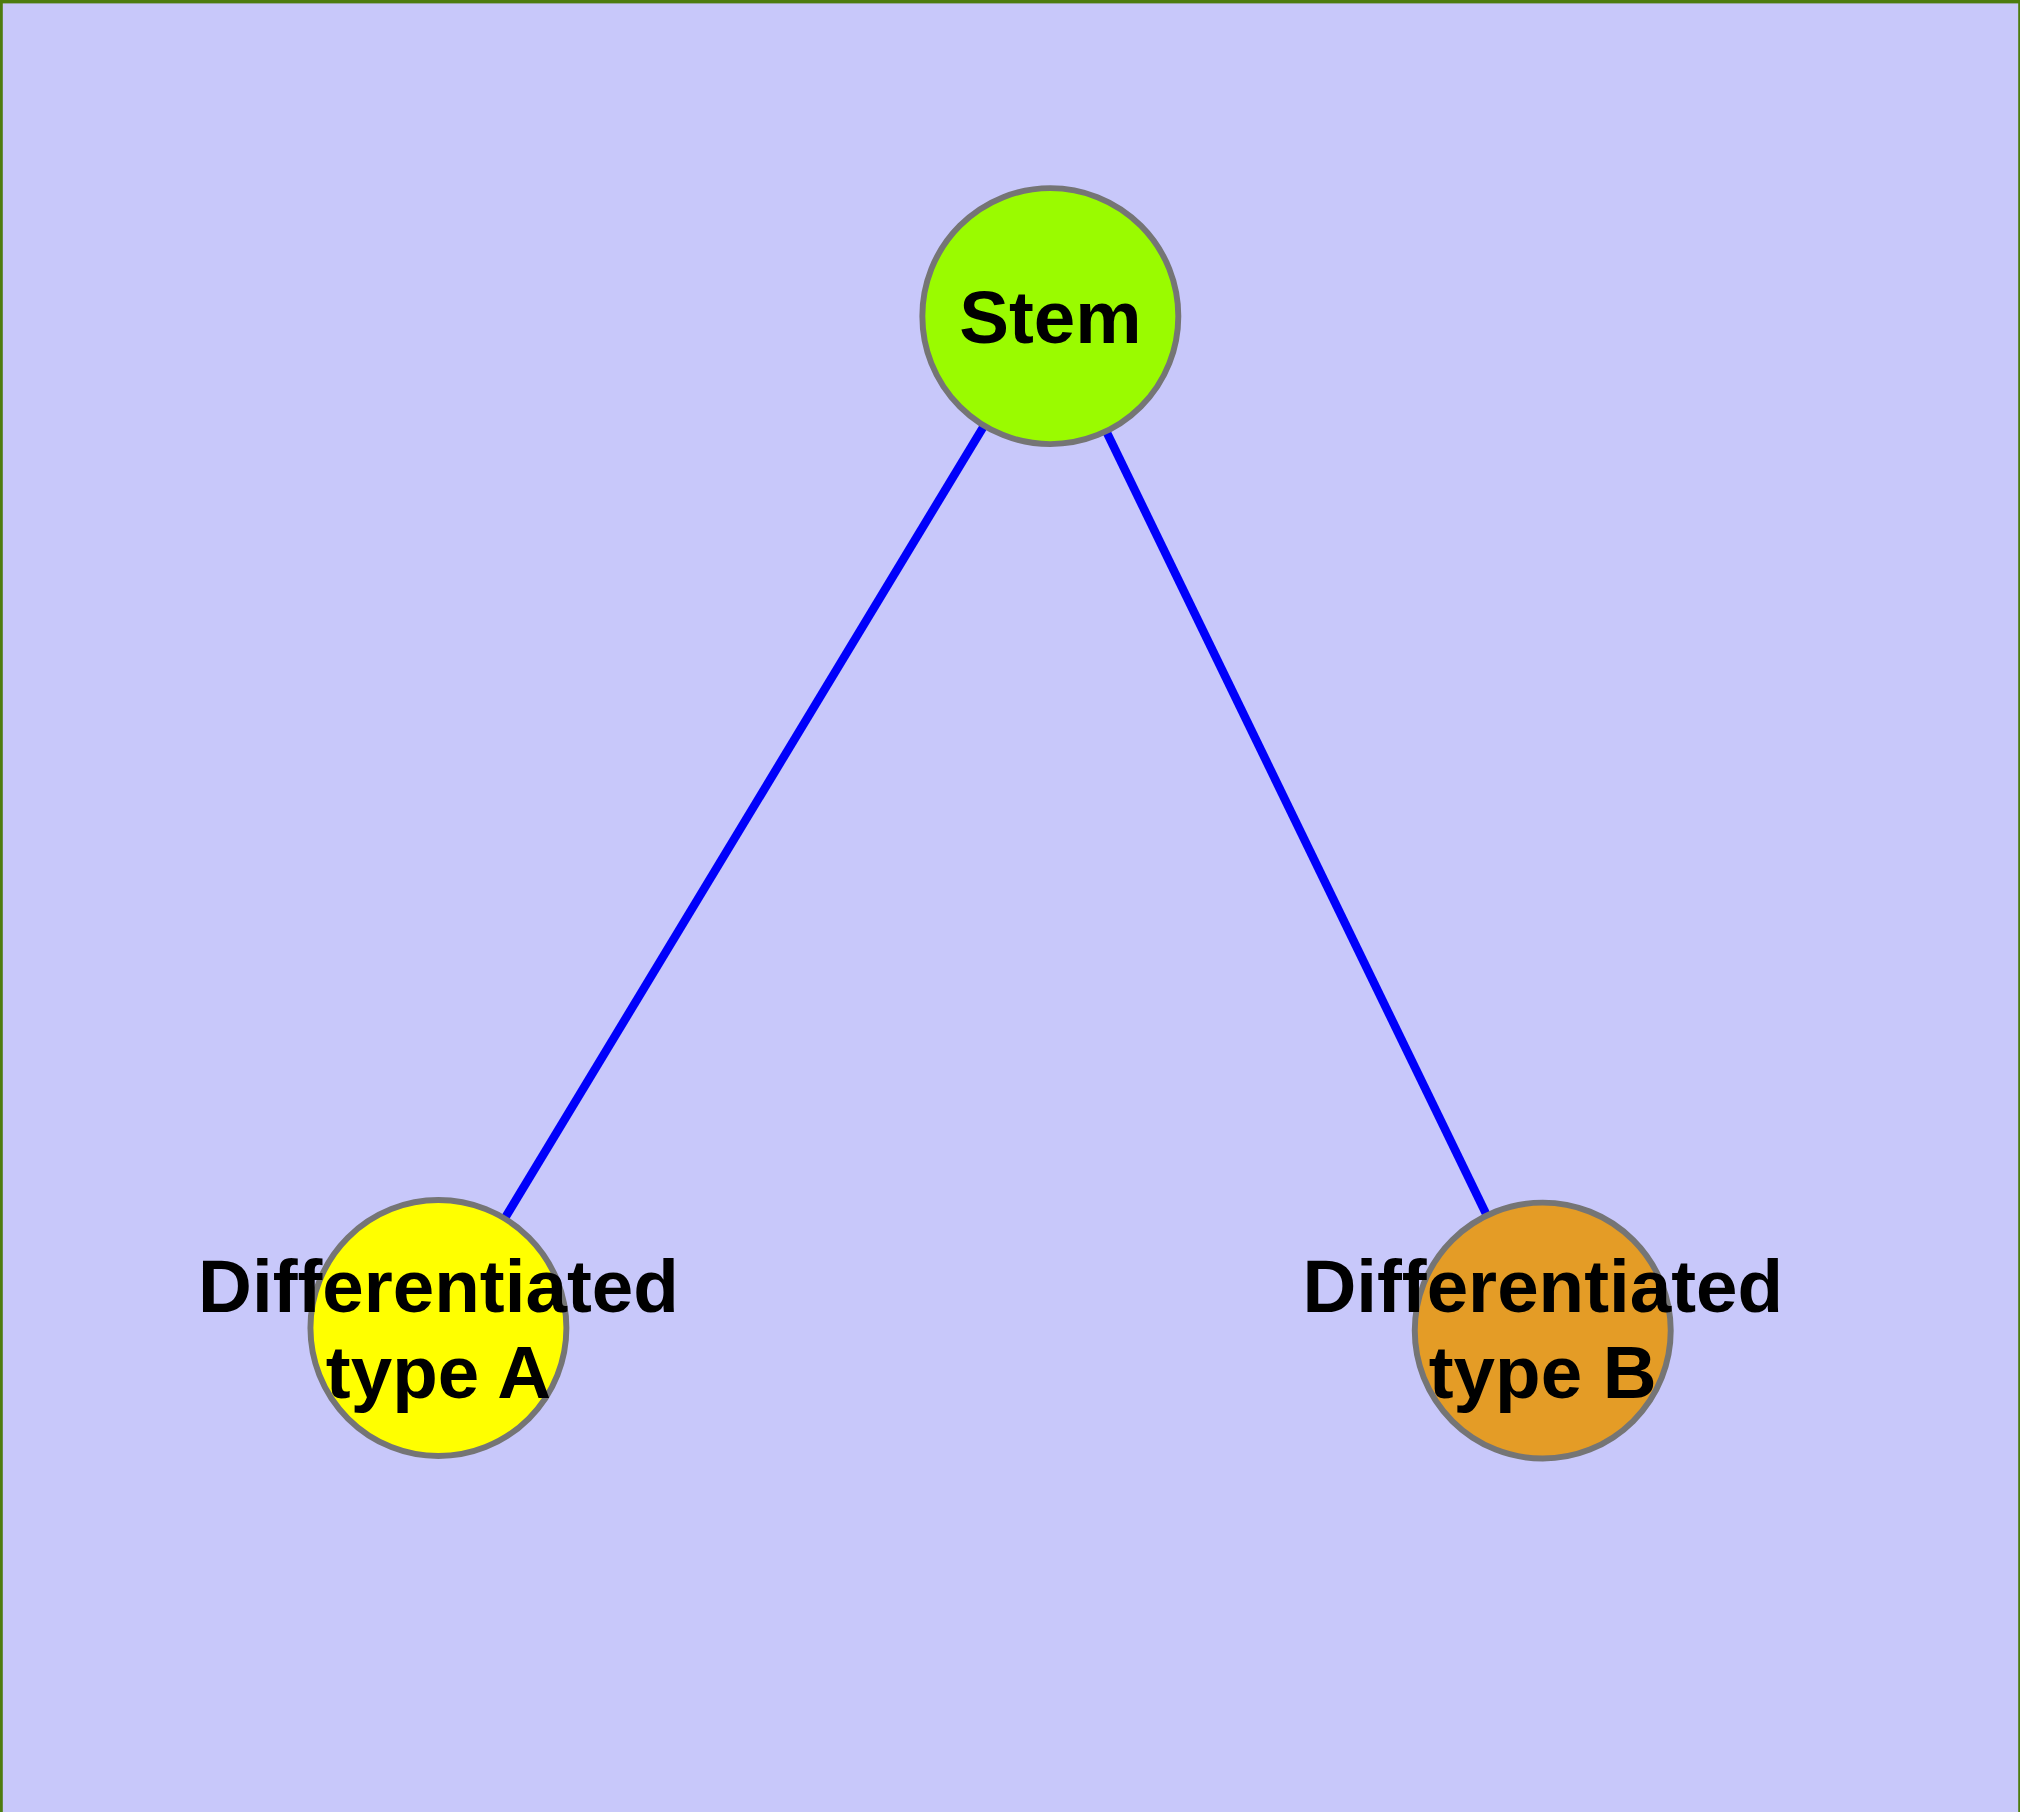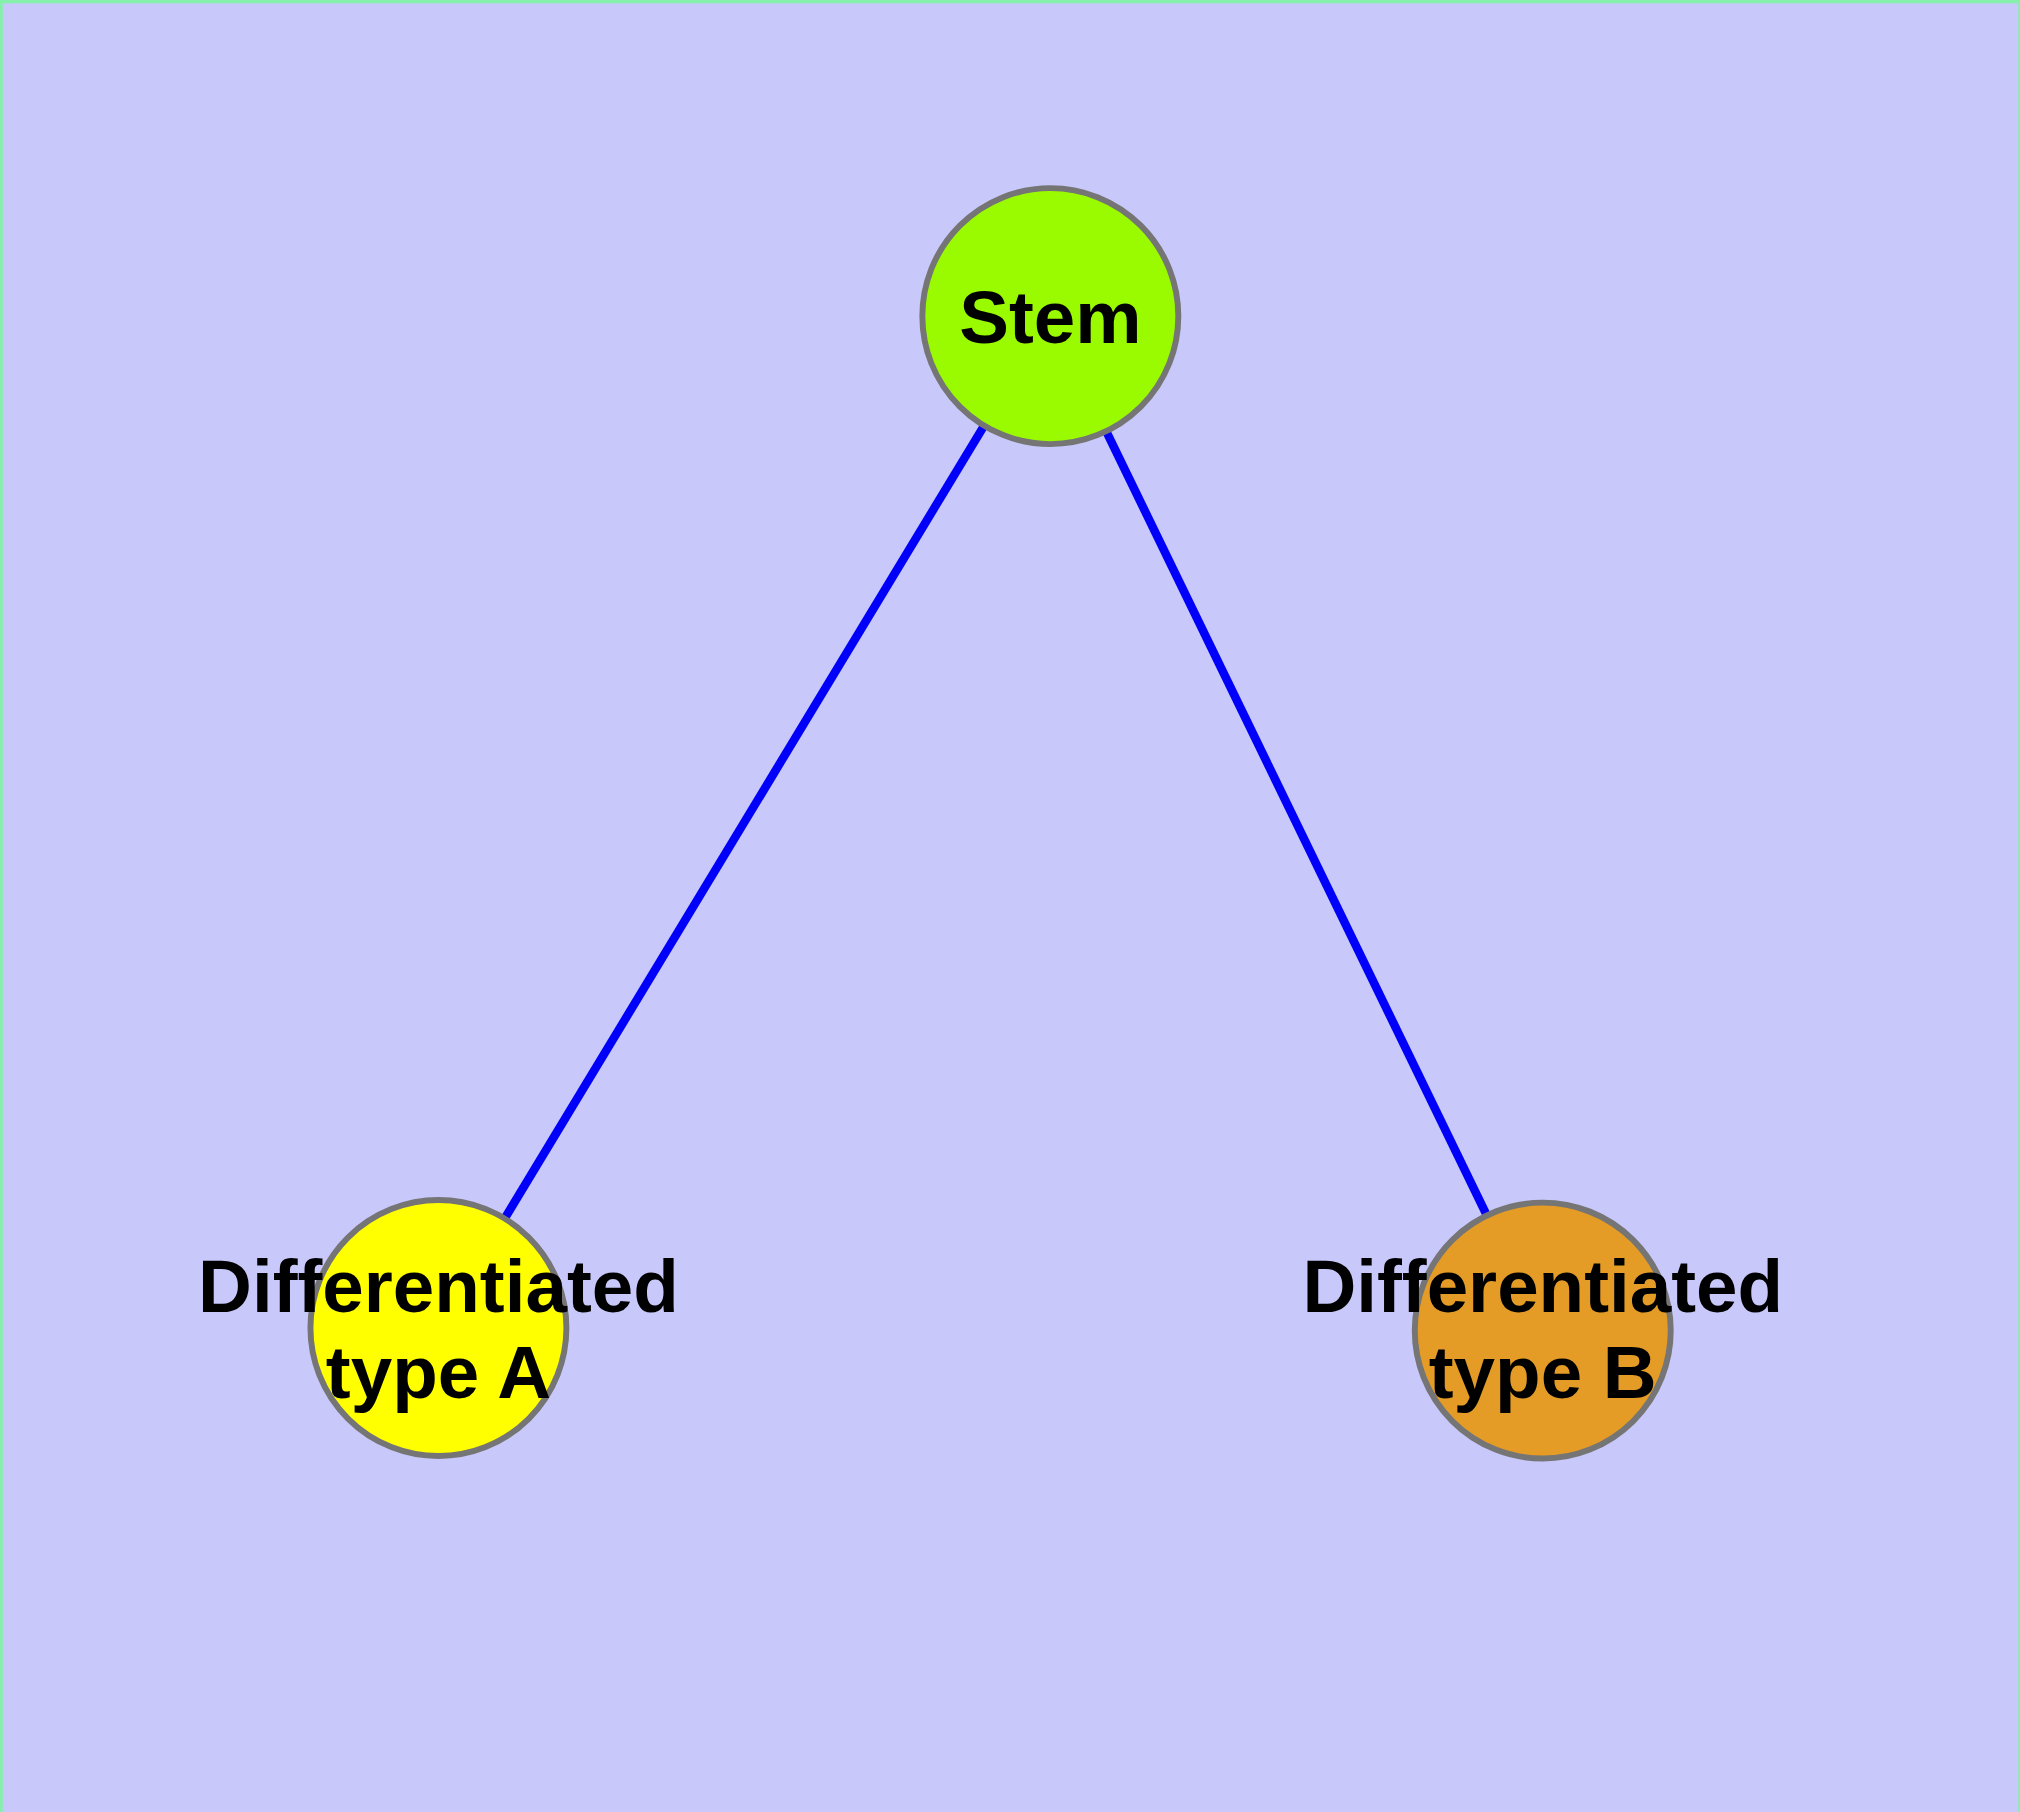--- a/index.html
+++ b/index.html
@@ -11,7 +11,7 @@
     position: relative;
     width: 2021px;
     height: 1812px;
-    background: #86efac; 
+    background: #4d7c0f; 
     overflow: hidden;
   }
   .viewport svg {

